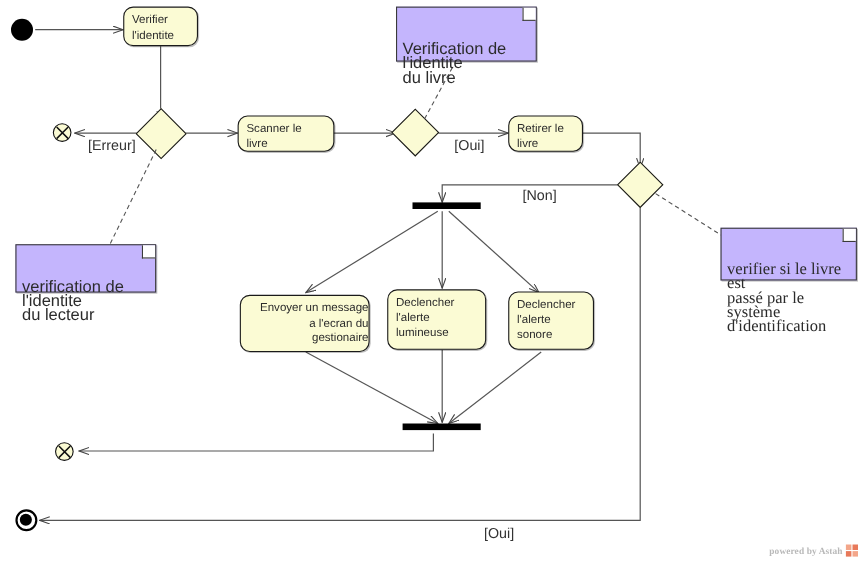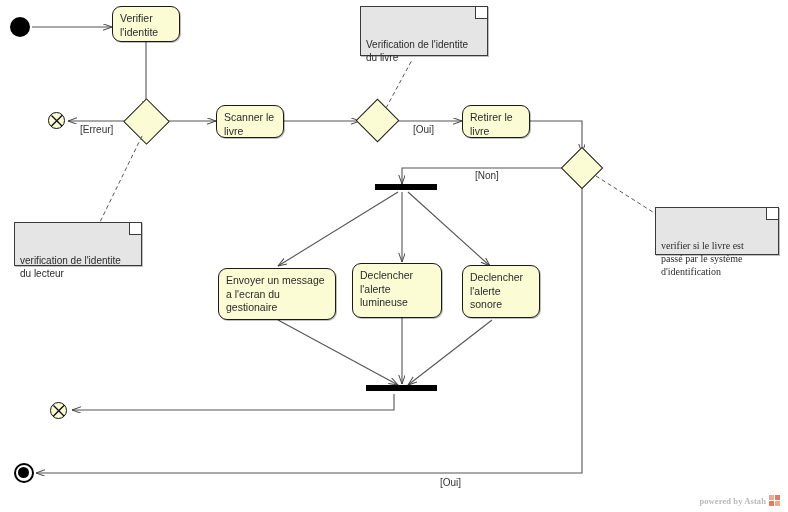--- a/index.html
+++ b/index.html
@@ -38,9 +38,9 @@
     box-shadow: 1px 1px 0 rgba(0,0,0,0.25);
   }
   .note {
-    background: #e5e5e5;
+    background: #c4b5fd;
     border: 1px solid #3a3a3a;
-    font-size: 10px;
+    font-size: 15px;
     color: #2b2b2b;
     line-height: 13px;
     padding: 5px 6px 0 5px;

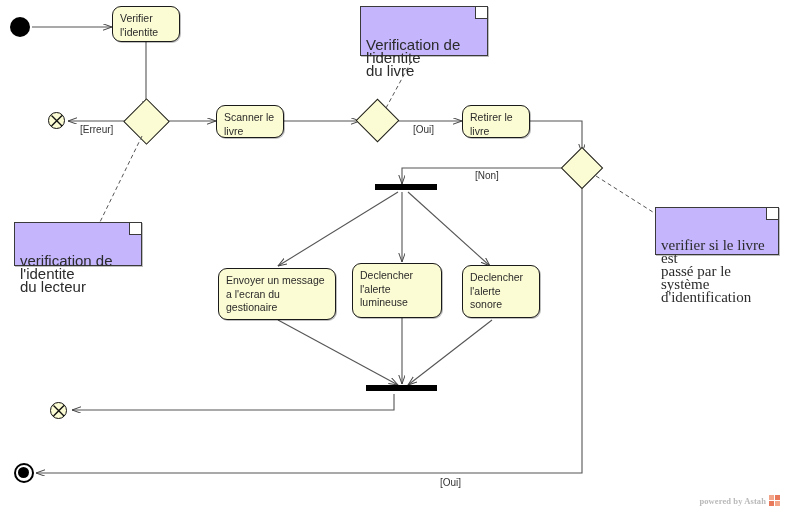--- a/index.html
+++ b/index.html
@@ -152,7 +152,7 @@
     </svg>
   </div>
 
-  <div class="node action" style="left:216px;top:105px;width:68px;height:33px;">Scanner le
+  <div class="node action" style="left:216px;top:105px;width:88px;height:33px;">Scanner le
 livre</div>
 
   <div class="node" style="left:362px;top:105px;width:31px;height:31px;background:#fbfbd4;border:1.4px solid #1a1a1a;transform:rotate(45deg);"></div>

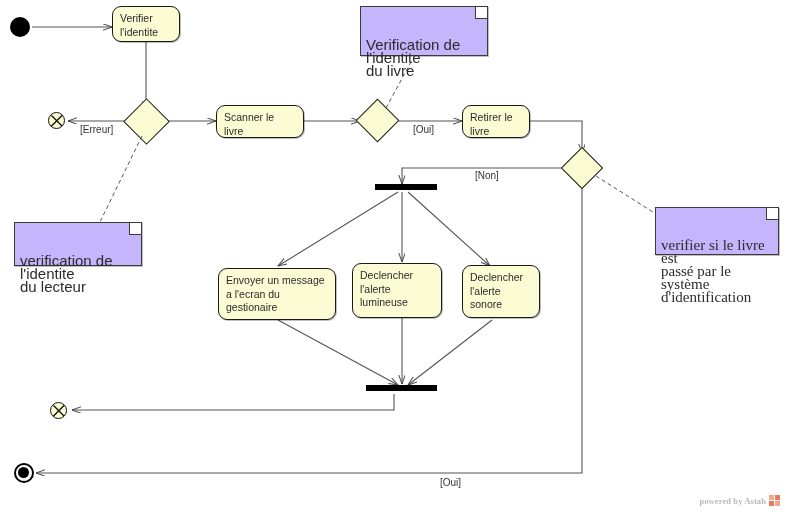--- a/index.html
+++ b/index.html
@@ -59,7 +59,7 @@
   }
   .guard {
     position: absolute;
-    font-size: 10px;
+    font-size: 13px;
     color: #333333;
     white-space: nowrap;
   }

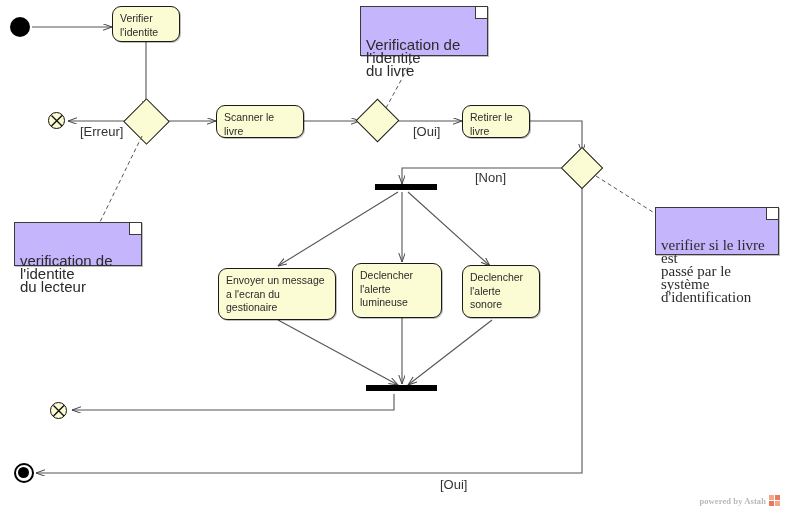--- a/index.html
+++ b/index.html
@@ -164,7 +164,7 @@
 
   <div class="node bar" style="left:375px;top:184px;width:62px;"></div>
 
-  <div class="node action" style="left:218px;top:268px;width:118px;height:52px;">Envoyer un message
+  <div class="node action" style="left:218px;top:268px;width:118px;height:52px;text-align:right;">Envoyer un message
 a l'ecran du
 gestionaire</div>
 

